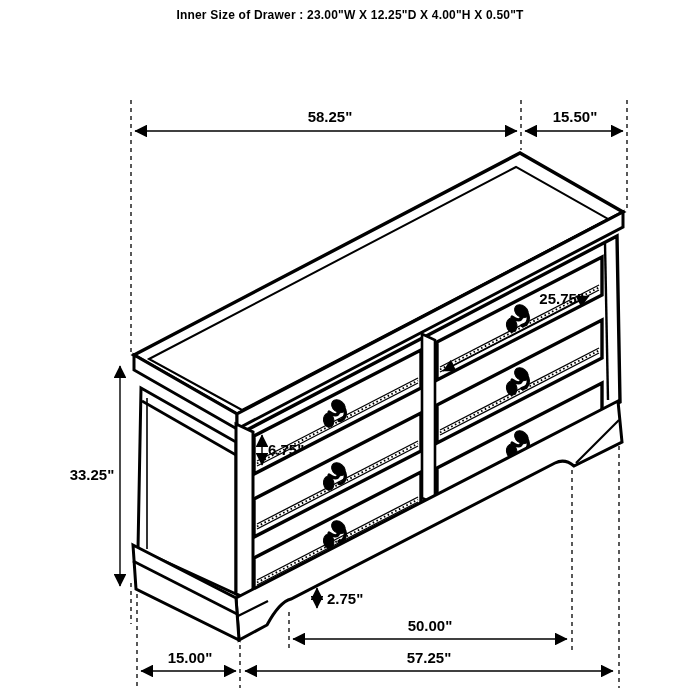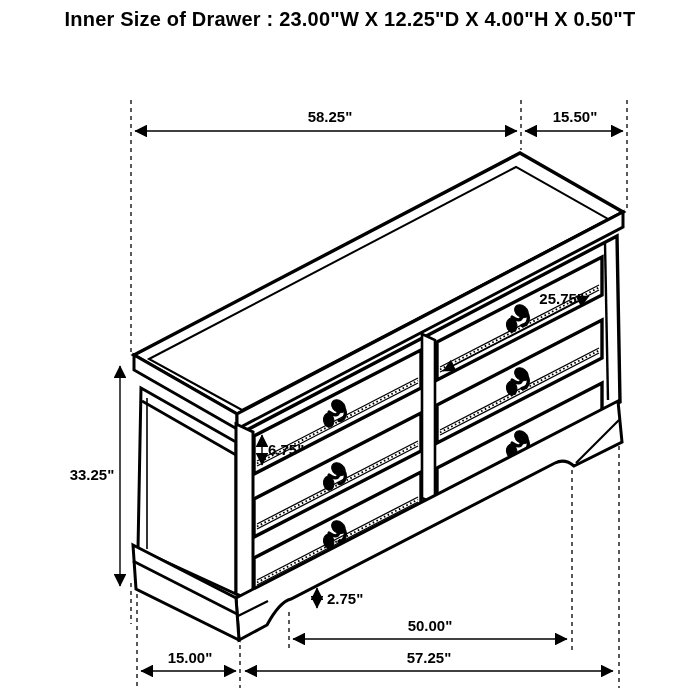--- a/index.html
+++ b/index.html
@@ -6,7 +6,7 @@
   #canvas{position:relative;width:700px;height:700px;background:#ffffff;overflow:hidden;
           font-family:"Liberation Sans",sans-serif;}
   #title{position:absolute;top:8px;left:0;width:700px;text-align:center;
-         font-size:20px;font-weight:bold;color:#000;letter-spacing:0.2px;}
+         font-size:12px;font-weight:bold;color:#000;letter-spacing:0.2px;}
   svg{position:absolute;top:0;left:0;}
   .dimtext{font-family:"Liberation Sans",sans-serif;font-size:15px;font-weight:bold;fill:#000;}
 </style>

